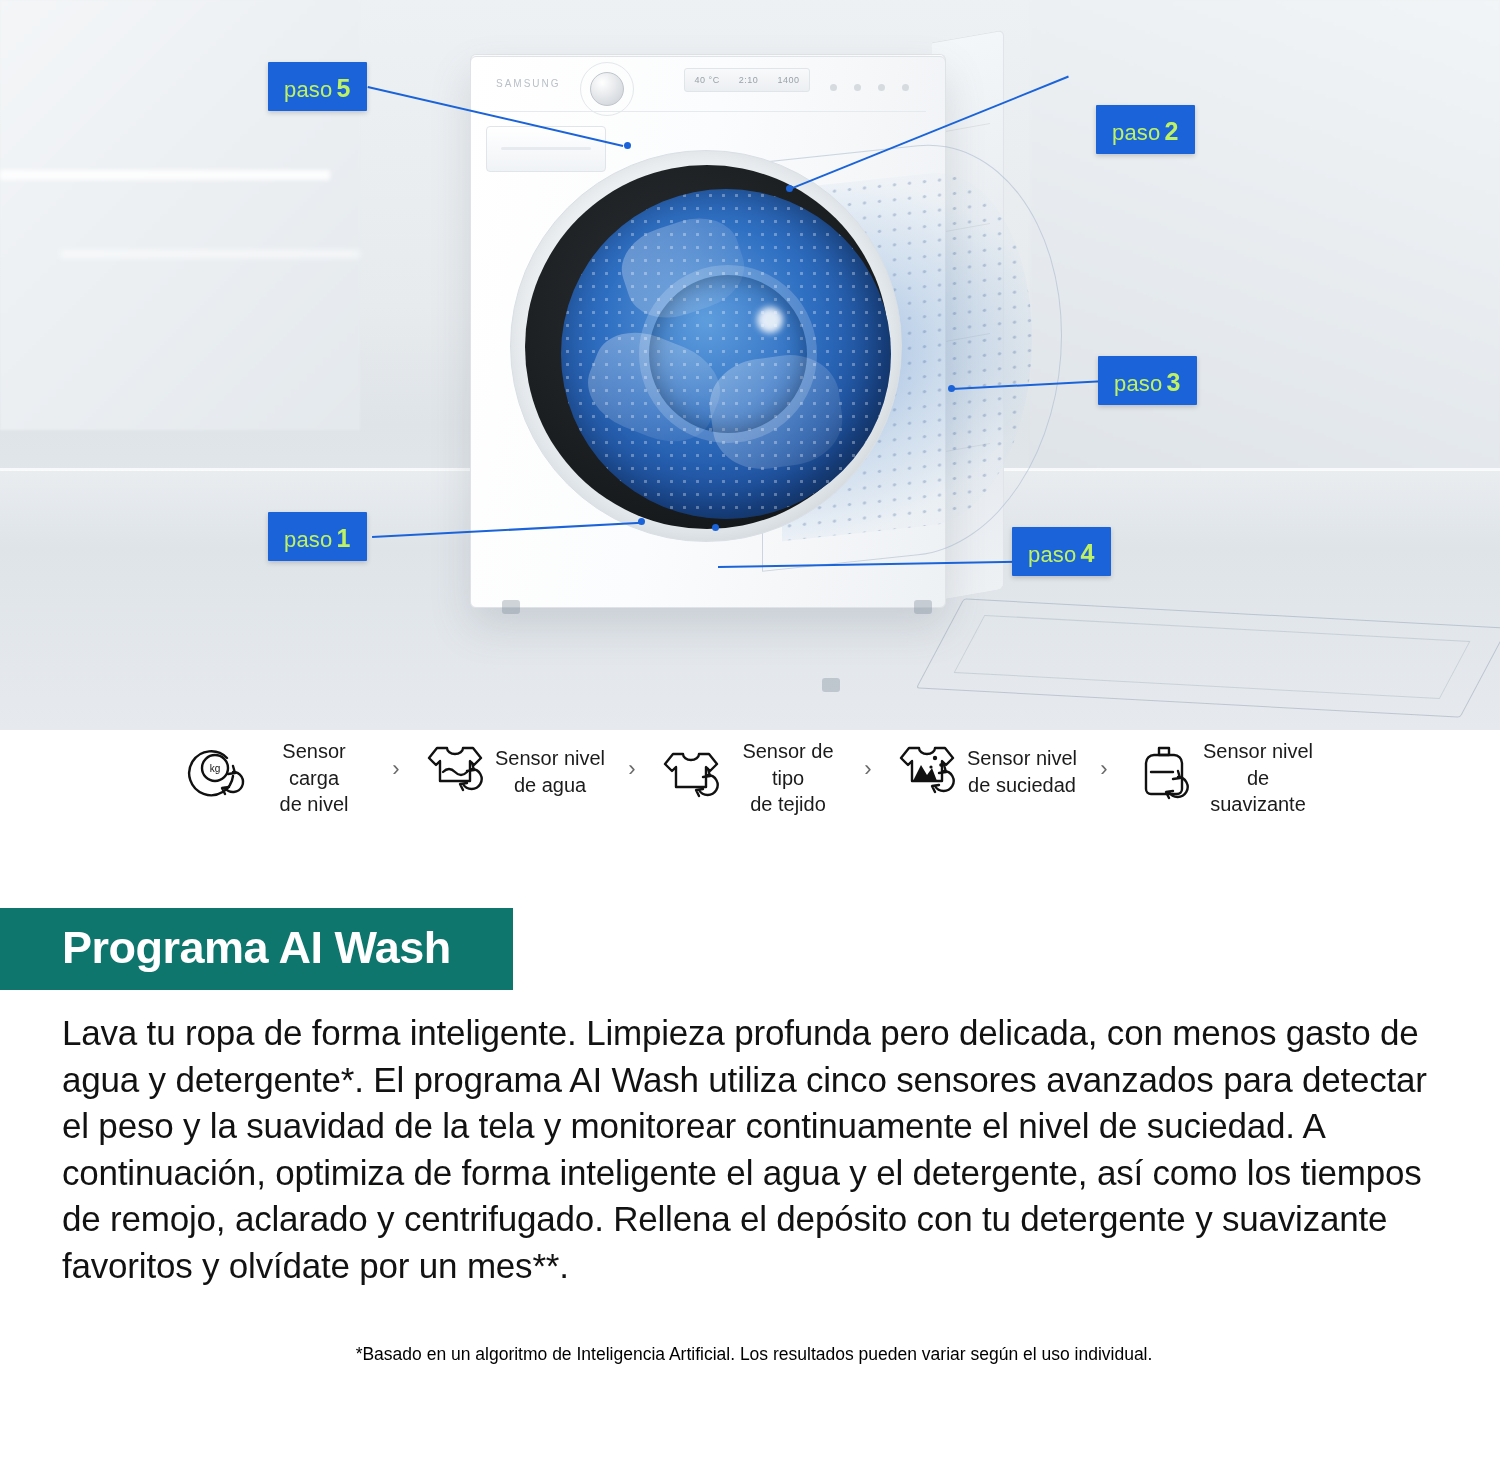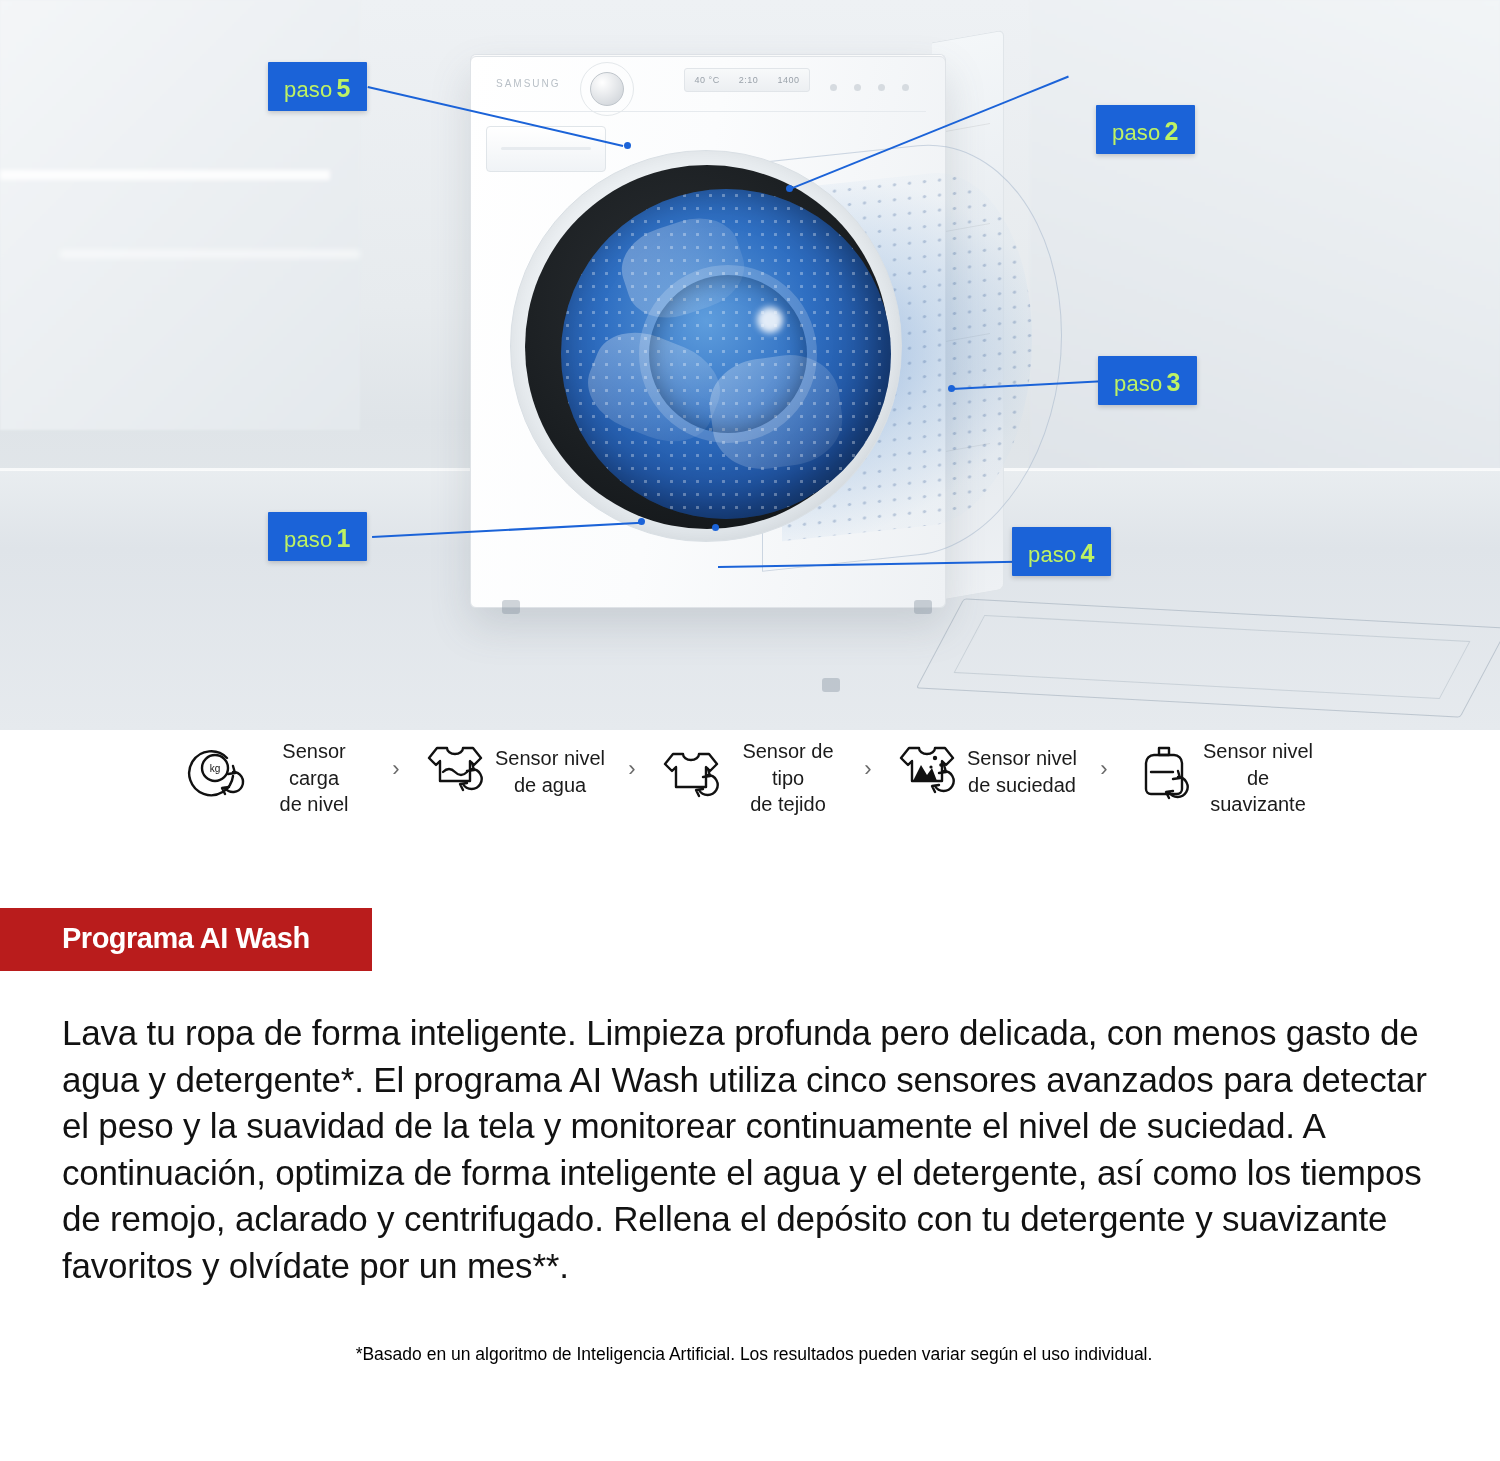--- a/index.html
+++ b/index.html
@@ -237,10 +237,10 @@
   
   .title-bar {
     position:absolute; left: 0; top: 908px;
-    background: #b91c1c;
+    background: #0f766e;
     color: #ffffff;
     padding: 14px 62px 16px 62px;
-    font-size: 29px;
+    font-size: 45px;
     font-weight: bold;
     letter-spacing: -0.5px;
   }

